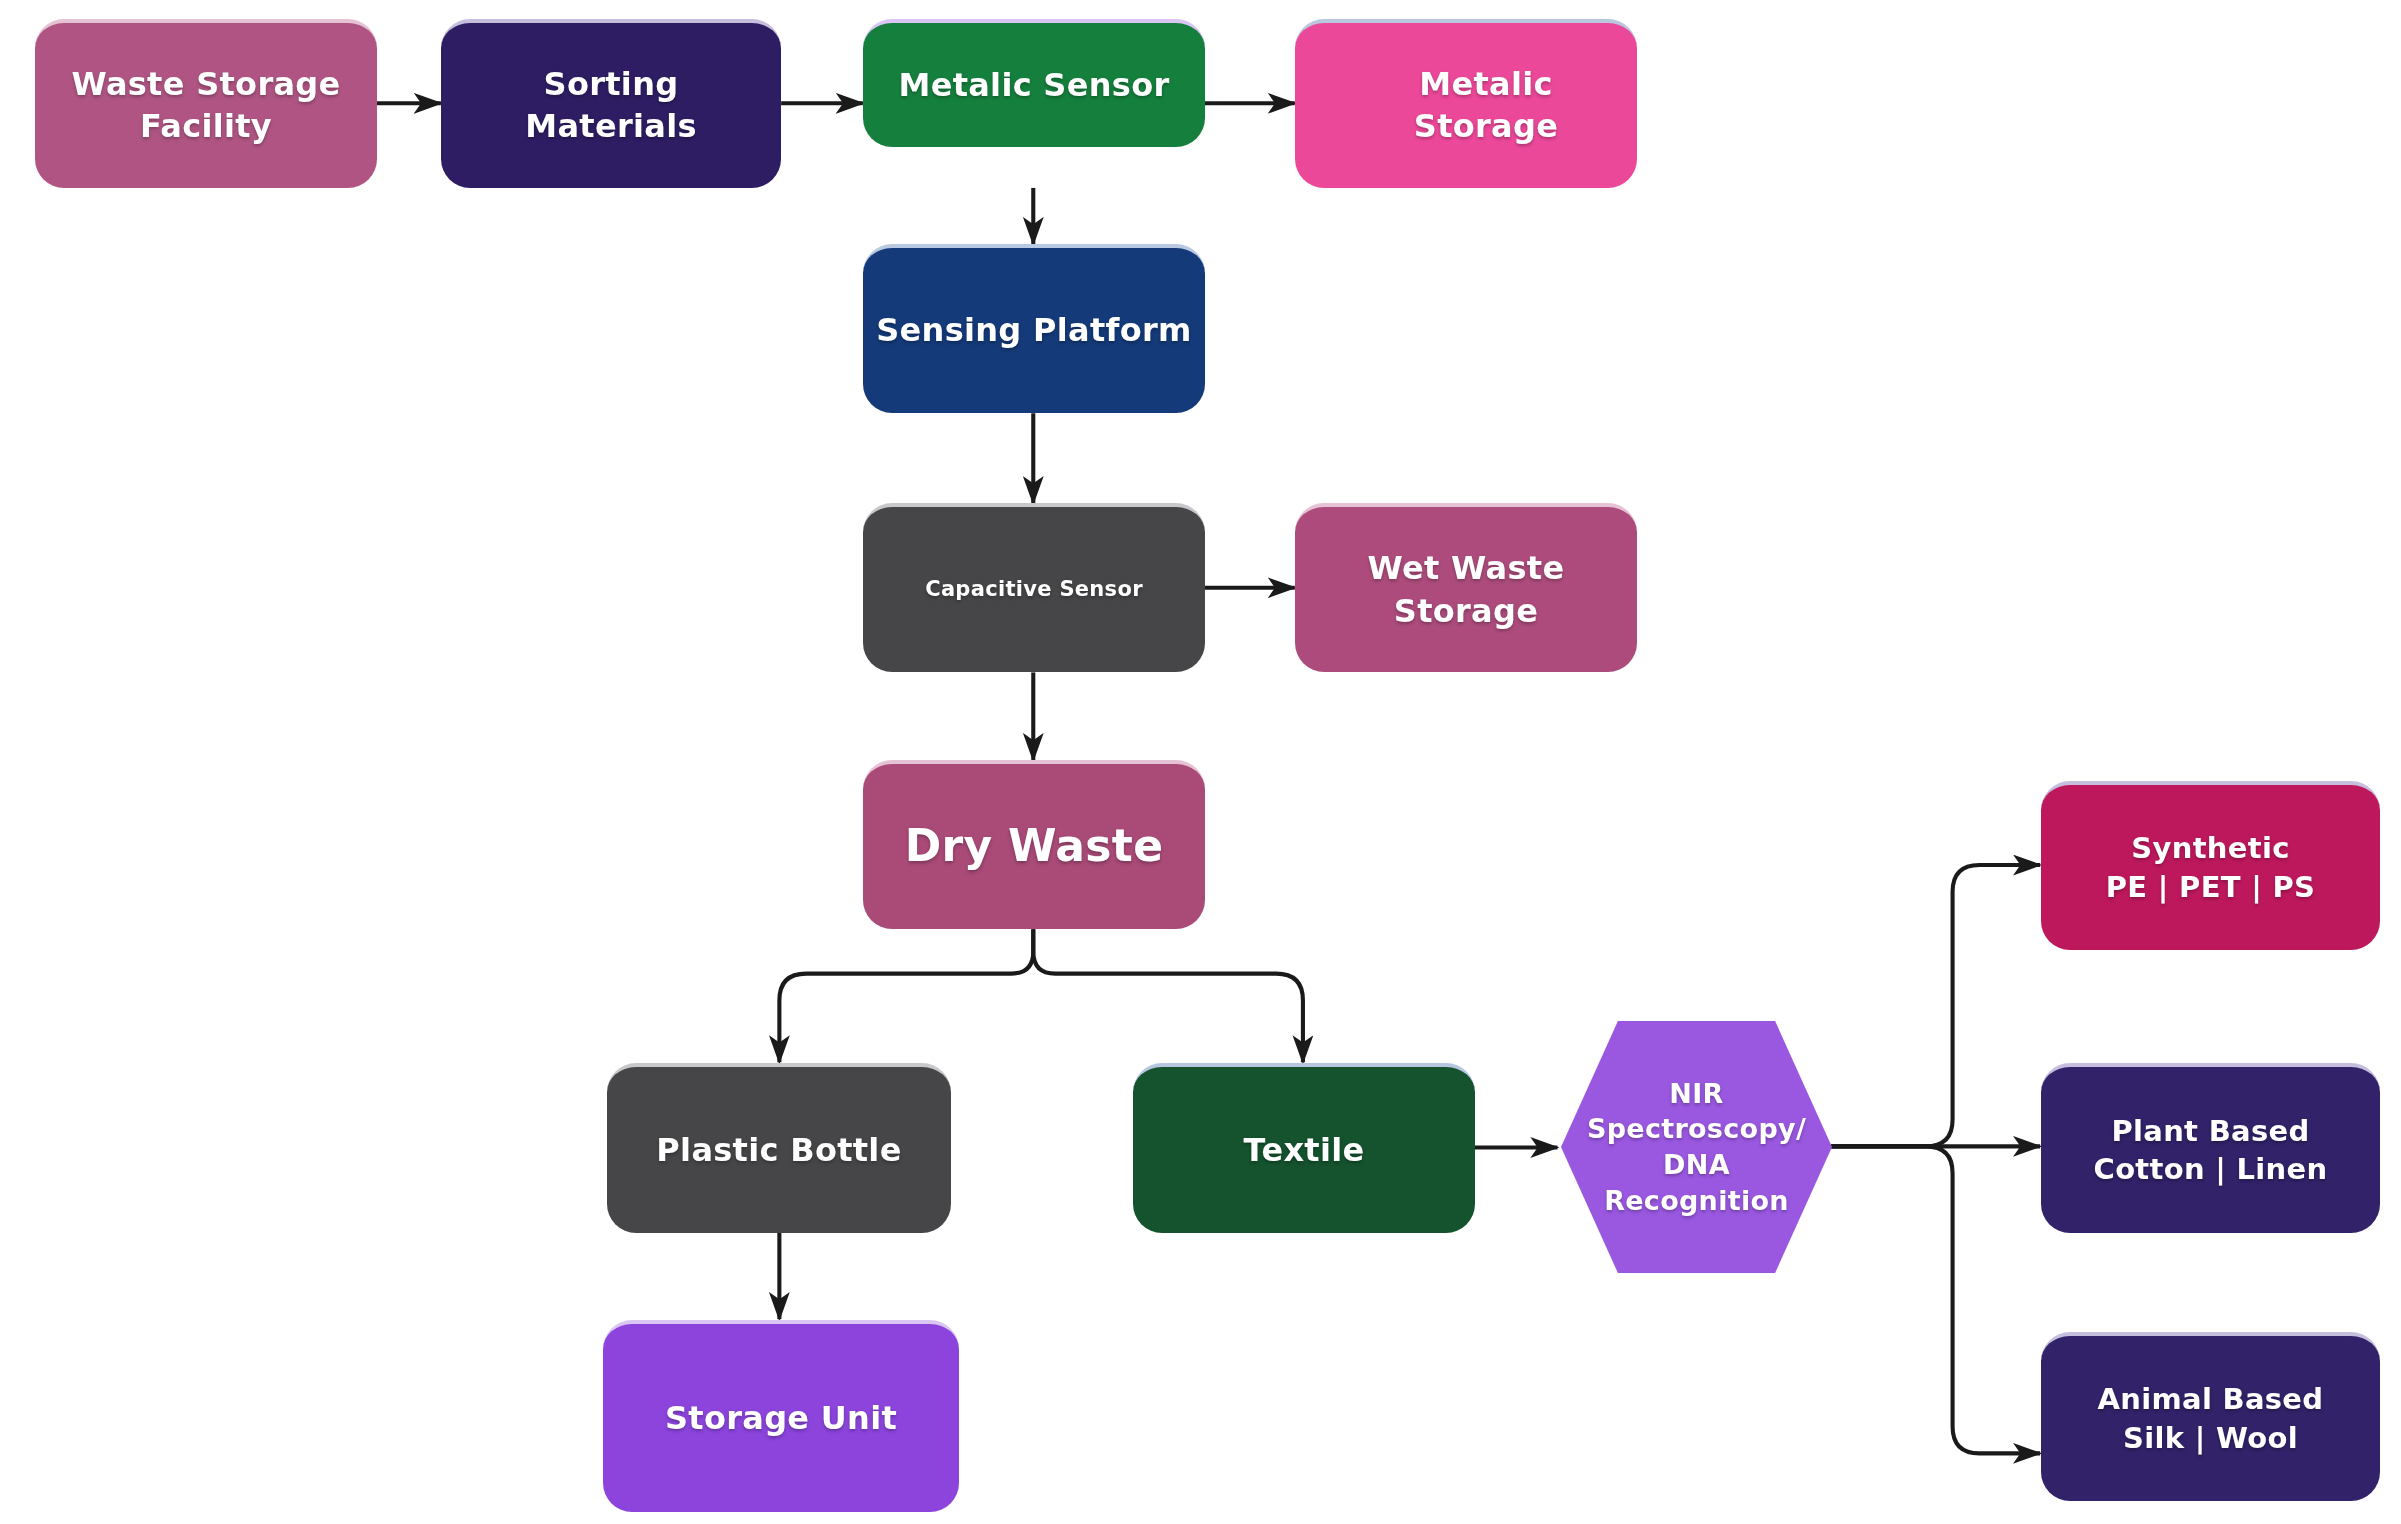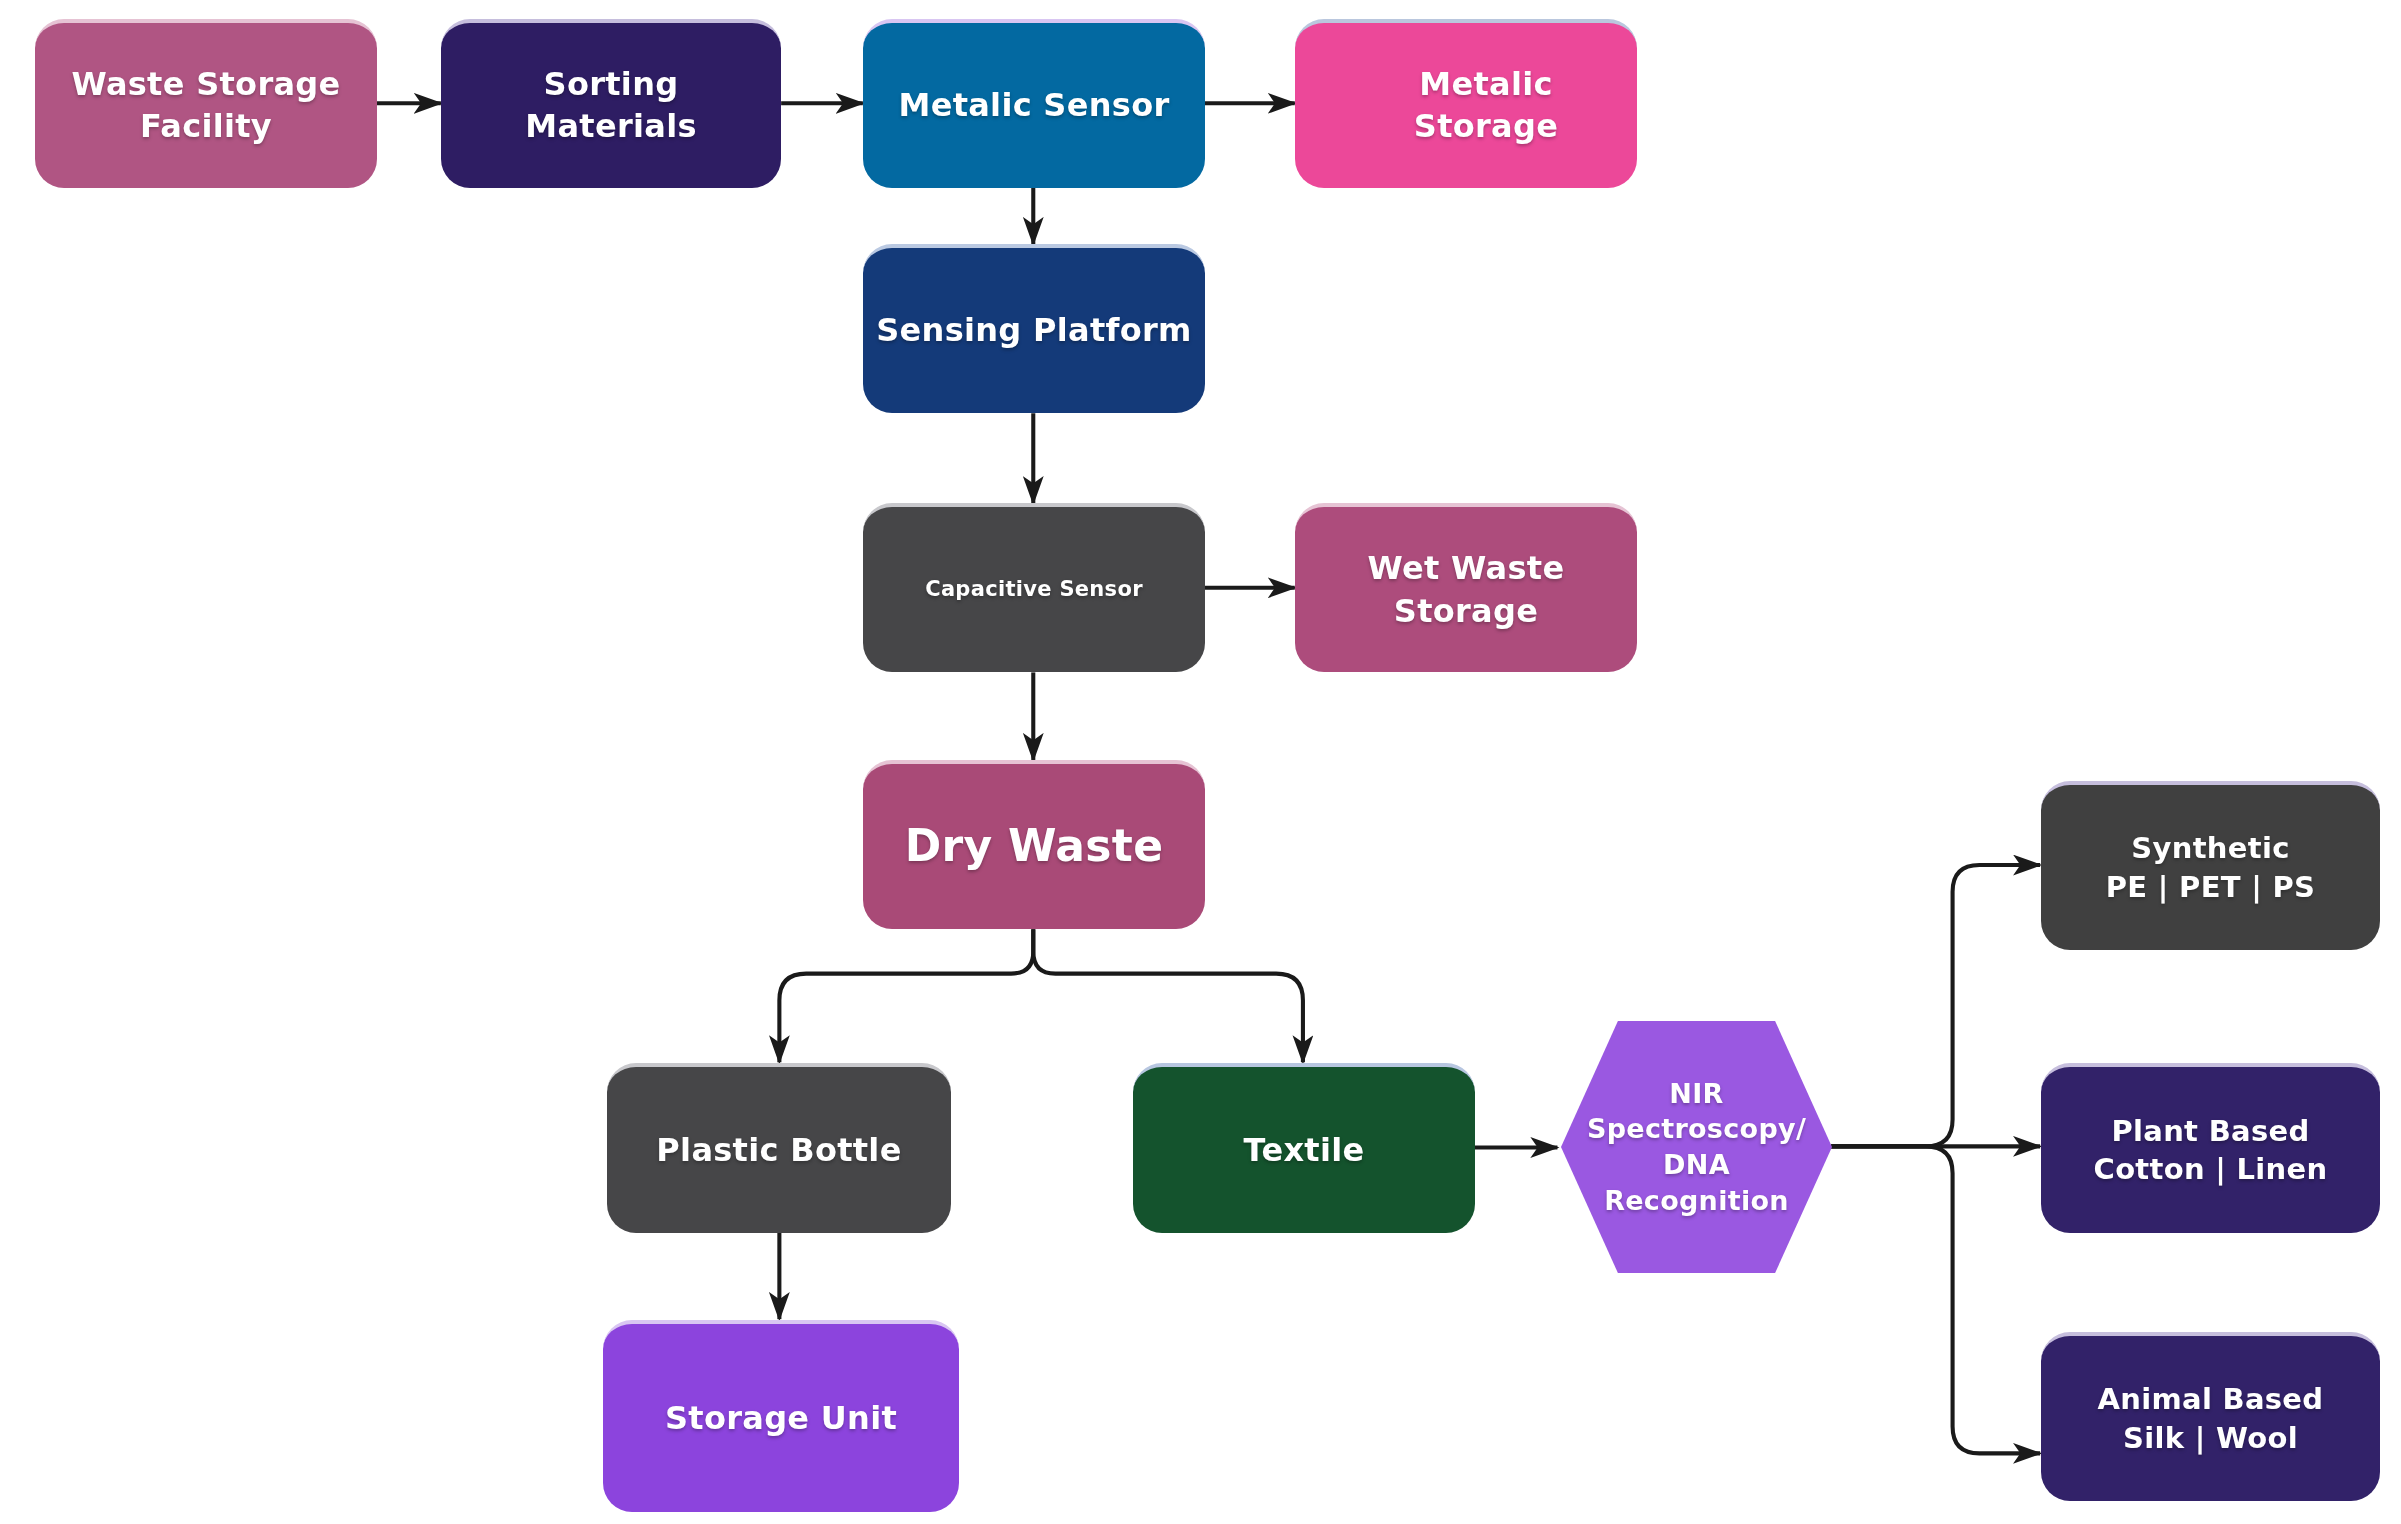--- a/index.html
+++ b/index.html
@@ -80,7 +80,7 @@
     <div class="node rect" style="left: 441px; top: 18.7px; width: 340px; height: 169px; background: rgb(46, 29, 99); font-size: 32px; color: rgb(255, 255, 255); border-top: 4.7px solid rgb(198, 190, 221);">
       <span class="label">Sorting Materials</span>
     </div>
-    <div class="node rect" style="left: 863px; top: 18.7px; width: 342px; height: 169px; background: #0369a1; font-size: 32px; color: rgb(255, 255, 255); border-top: 4.7px solid rgb(217, 198, 242);">
+    <div class="node rect" style="left: 863px; top: 18.7px; width: 342px; height: 128px; background: #15803d; font-size: 32px; color: rgb(255, 255, 255); border-top: 4.7px solid rgb(217, 198, 242);">
       <span class="label">Metalic Sensor</span>
     </div>
     <div class="node rect" style="left: 1295px; top: 18.7px; width: 342px; height: 169px; background: #ec4899; font-size: 32px; color: rgb(255, 255, 255); border-top: 4.7px solid rgb(186, 199, 222); padding-left: 40px;">

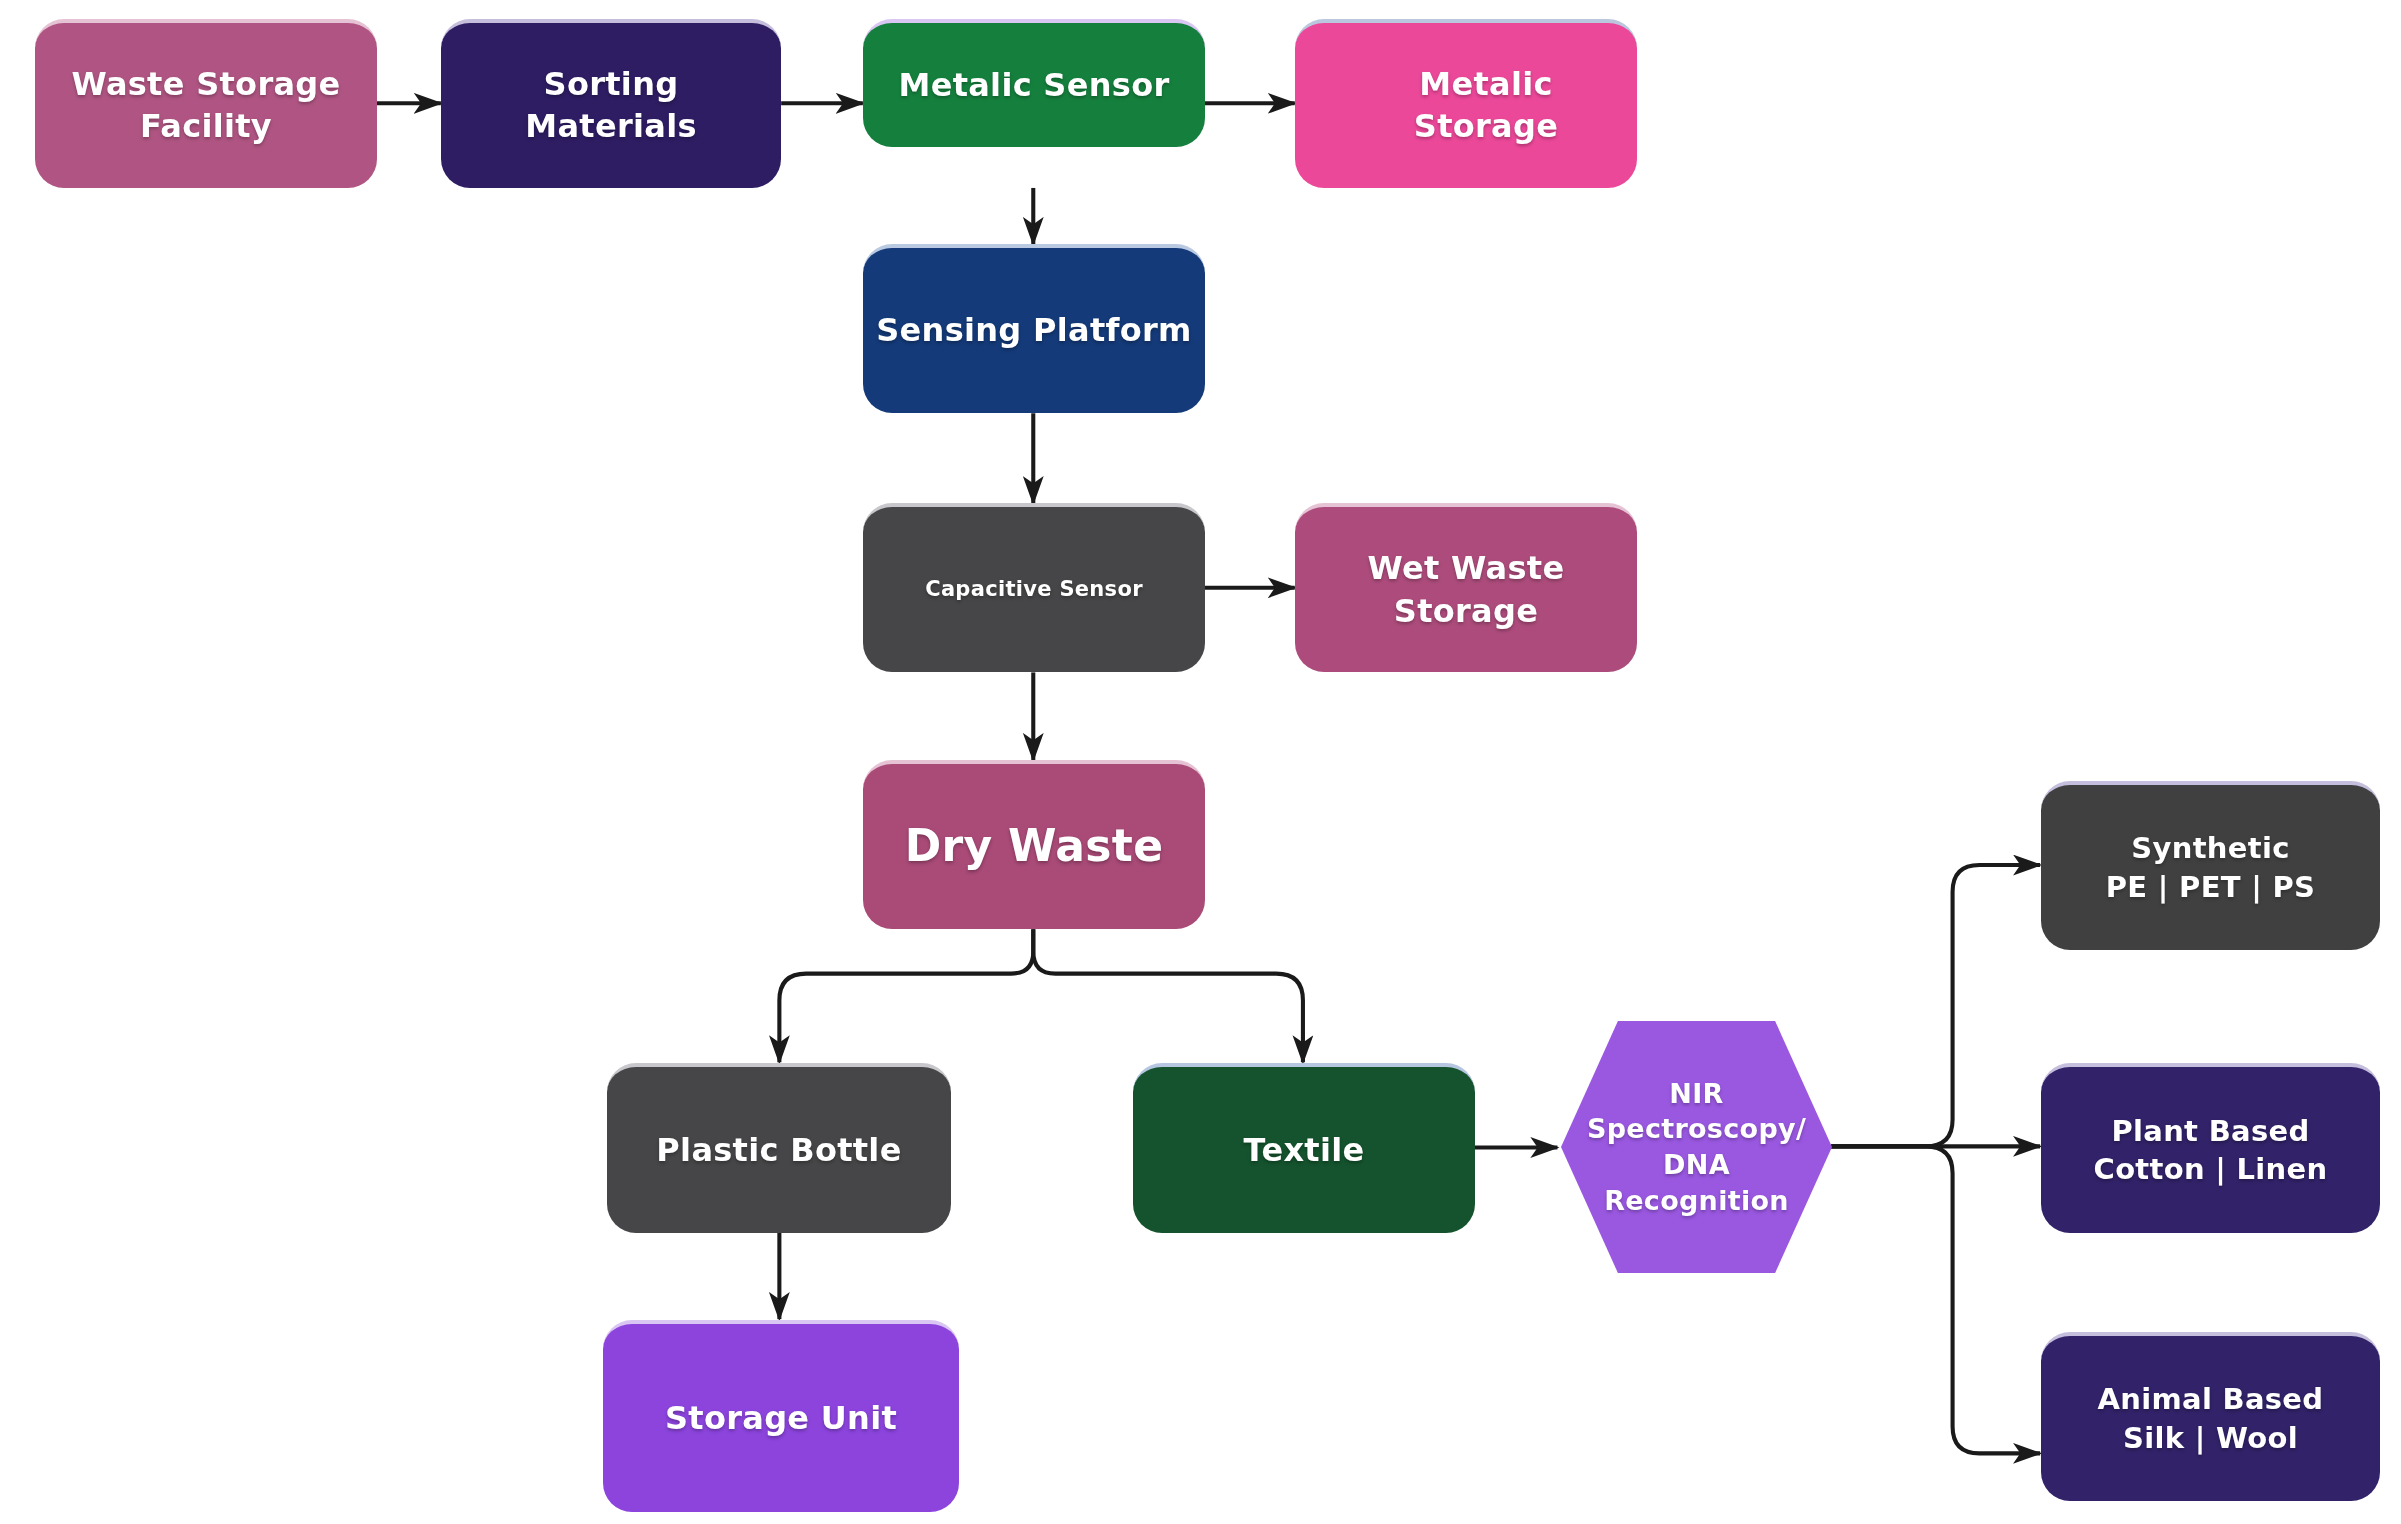--- a/index.html
+++ b/index.html
@@ -112,7 +112,7 @@
     <div class="node rect" style="left: 603px; top: 1320px; width: 356px; height: 192px; background: rgb(140, 68, 221); font-size: 32px; color: rgb(255, 255, 255); border-top: 4.7px solid rgb(217, 198, 242);">
       <span class="label">Storage Unit</span>
     </div>
-    <div class="node rect" style="left: 2041px; top: 781px; width: 339px; height: 169px; background: #404040; font-size: 29px; color: rgb(255, 255, 255); border-top: 4.7px solid rgb(198, 190, 221);">
+    <div class="node rect" style="left: 2041px; top: 781px; width: 339px; height: 169px; background: #be185d; font-size: 29px; color: rgb(255, 255, 255); border-top: 4.7px solid rgb(198, 190, 221);">
       <span class="label">Synthetic
 PE | PET | PS</span>
     </div>

